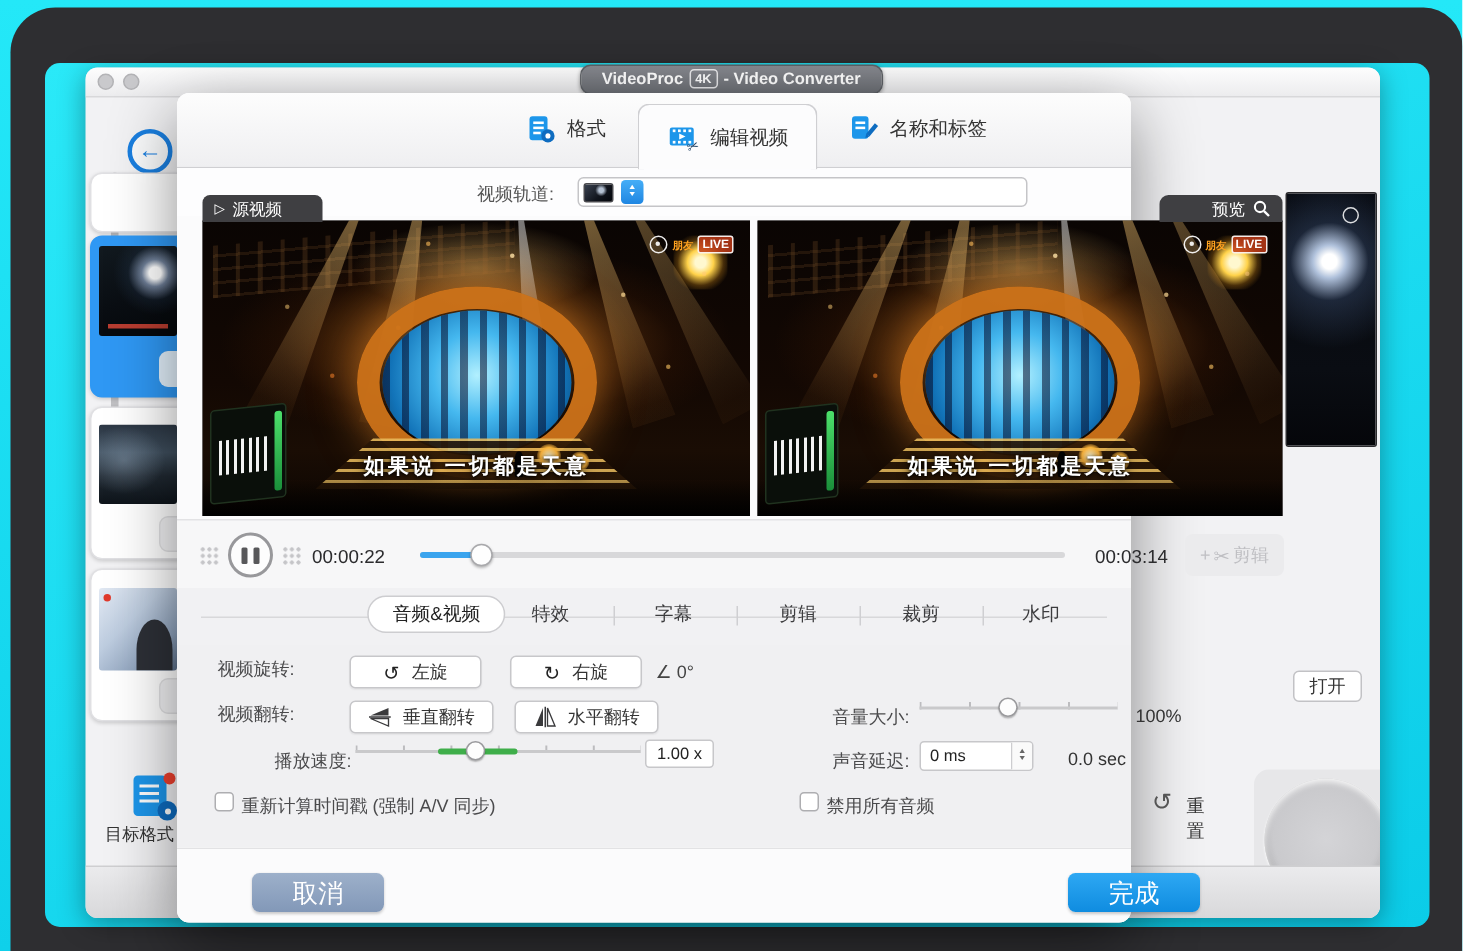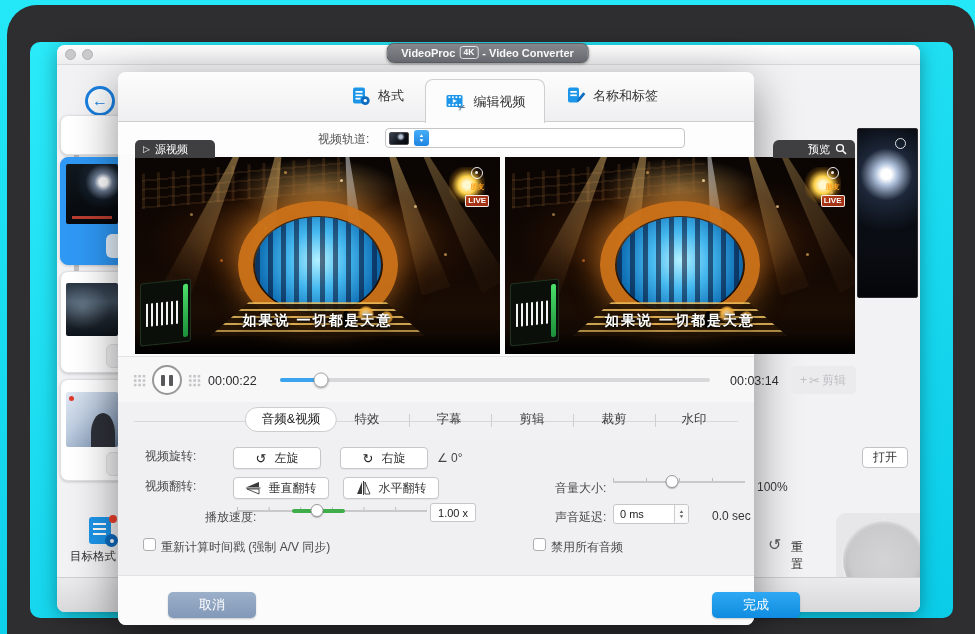--- a/index.html
+++ b/index.html
@@ -99,7 +99,7 @@
   .pill-badge { border:1px solid #e8e8ea; border-radius:3px; font-size:8.5px; padding:0 3px; line-height:11px; }
 
   
-  .dialog { position:absolute; left:118px; top:72px; width:636px; height:553px; z-index:10;
+  .dialog { position:absolute; left:118px; top:62px; width:636px; height:553px; z-index:10;
             background:#fff; border-radius:8px; box-shadow:0 14px 45px rgba(0,0,0,.45); }
   .dlg-header { position:relative; height:50px; background:linear-gradient(#fdfdfd,#efeff1);
                 border-bottom:1px solid #cfcfd2; border-radius:8px 8px 0 0; }

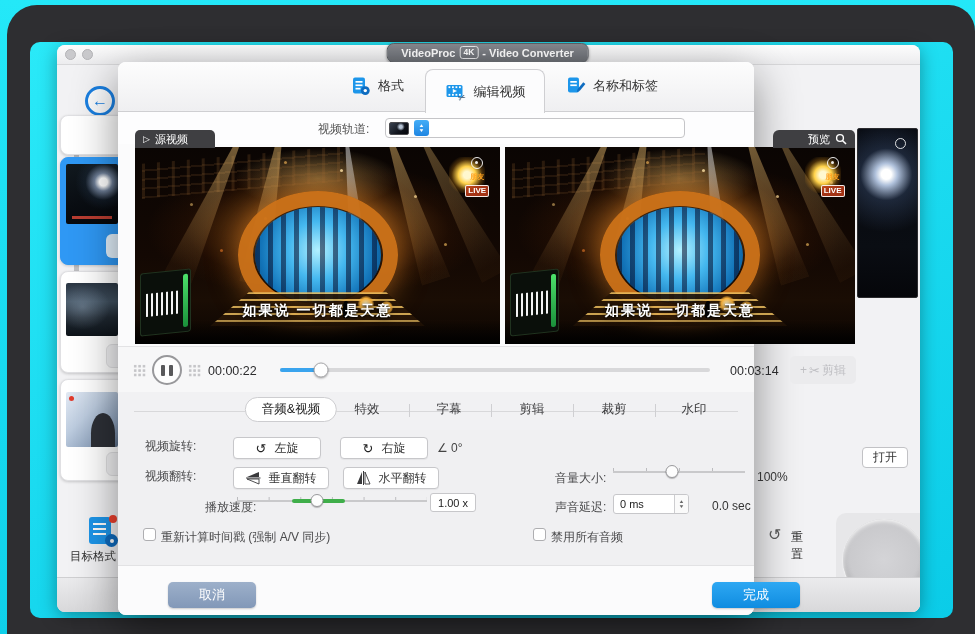--- a/index.html
+++ b/index.html
@@ -178,7 +178,7 @@
                      background:linear-gradient(#4ce06a,#1a8f3a); border-radius:2px; }
   .subtitle { position:absolute; bottom:12%; width:100%; text-align:center; color:#fff; font-size:14px;
               font-weight:bold; letter-spacing:2px; text-shadow:0 1px 2px #000, 0 0 7px rgba(0,0,0,.9); }
-  .live { position:absolute; top:5%; right:3%; display:flex; align-items:center; gap:3px;flex-direction:column; }
+  .live { position:absolute; top:5%; right:3%; display:flex; align-items:flex-end; gap:3px; }
   .live-circle { width:12px; height:12px; border:1.5px solid rgba(255,255,255,.92); border-radius:50%; position:relative; }
   .live-circle::after { content:""; position:absolute; left:3px; top:3px; width:3px; height:3px; border-radius:50%;
                         background:rgba(255,255,255,.9); }

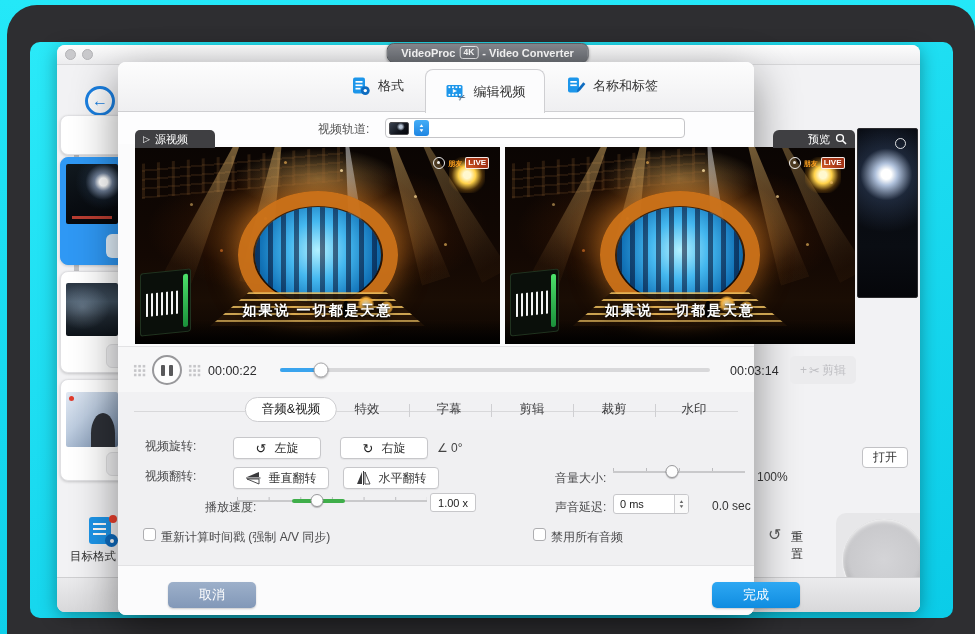--- a/index.html
+++ b/index.html
@@ -225,7 +225,7 @@
   .btn-rl { left:115px; top:7px; width:88px; } .btn-rr { left:222px; top:7px; width:88px; }
   .angle { position:absolute; left:319px; top:11px; color:#444; }
   .btn-fv { left:115px; top:37px; width:96px; } .btn-fh { left:225px; top:37px; width:96px; }
-  .speed-label { left:65px; top:69px;margin-left:22px; }
+  .speed-label { left:65px; top:69px; }
   .h-slider { position:absolute; height:14px; }
   .sp-sl { left:119px; top:64px; width:190px; }
   .tick-track { position:absolute; left:0; right:0; top:6px; height:2px; background:#c9c9cb; }

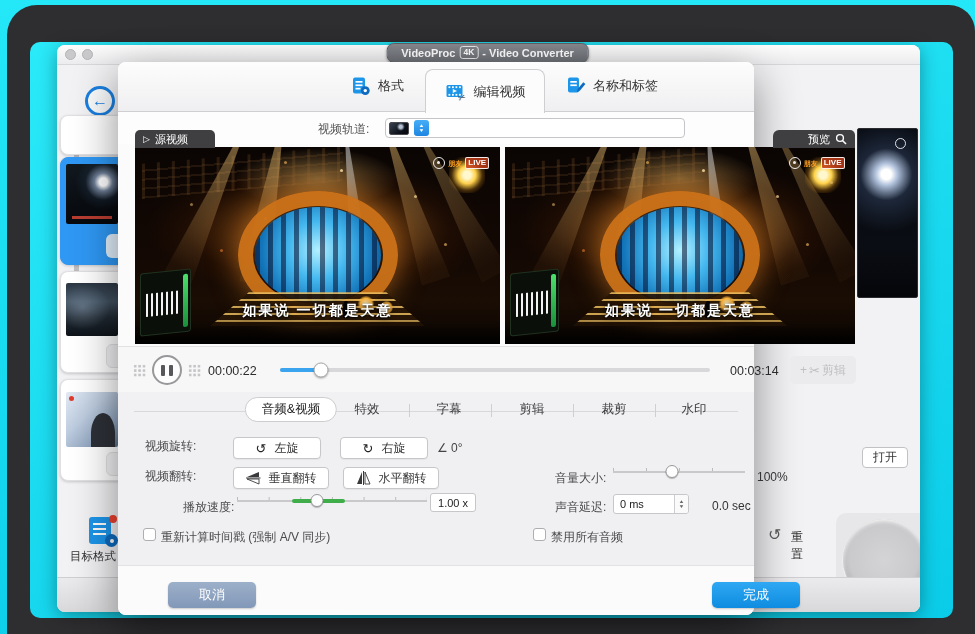--- a/index.html
+++ b/index.html
@@ -260,7 +260,7 @@
 
   .dlg-footer { position:relative; height:50px; background:#fbfbfc; border-top:1px solid #e2e2e4;
                 border-radius:0 0 8px 8px; }
-  .foot-btn { position:absolute; top:16px; height:26px; border-radius:5px; color:#fff; font-size:13px;
+  .foot-btn { position:absolute; top:16px; height:26px; border-radius:5px; color:#fff; font-size:17px;
               display:flex; align-items:center; justify-content:center; box-shadow:0 1px 2px rgba(0,0,0,.2); }
   .cancel { left:50px; width:88px; background:linear-gradient(#9db0ca,#8298b8); }
   .done { left:594px; width:88px; background:linear-gradient(#2ea8f3,#0f8ce0); }

